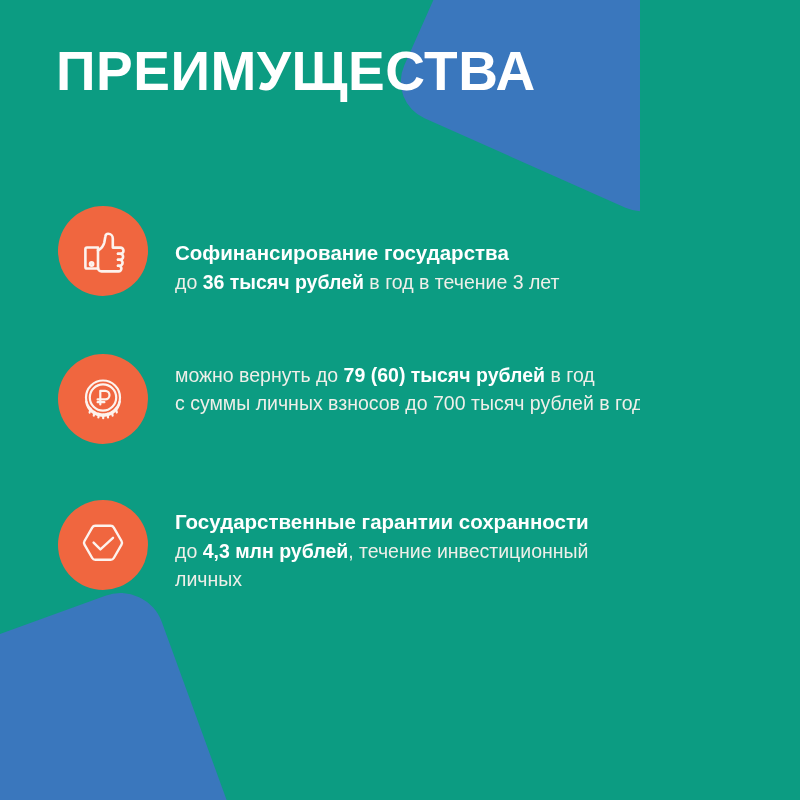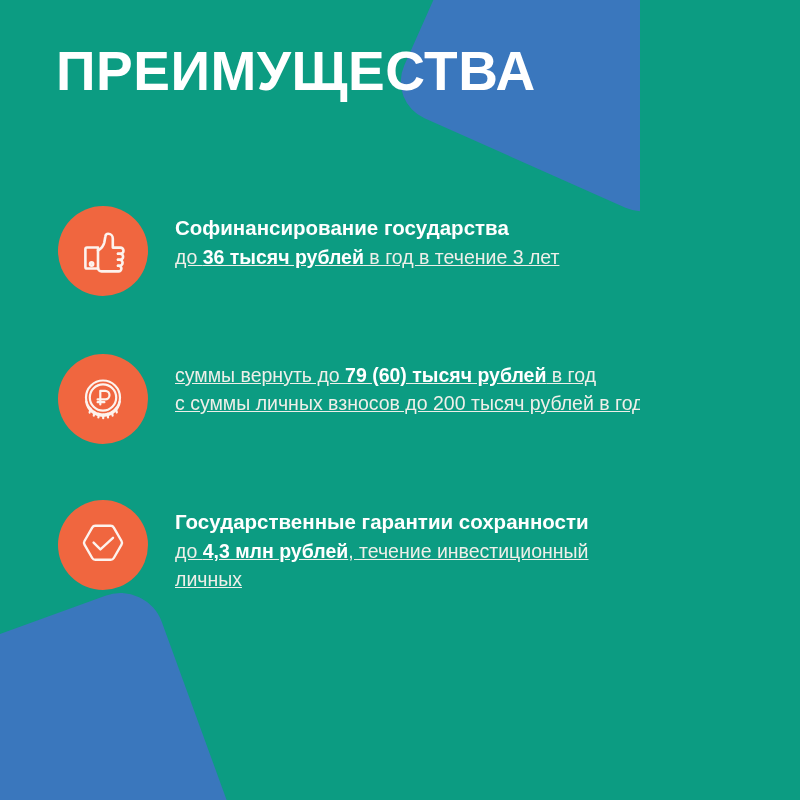--- a/index.html
+++ b/index.html
@@ -108,7 +108,7 @@
   .benefit-line b { font-weight: bold; color: #FFFFFF; }
 
   
-  .benefit-1 { margin-bottom: 58px; }
+  .benefit-1 { margin-bottom: 58px; align-items: flex-end; }
   .benefit-2 { margin-bottom: 56px; }
 </style>
 </head>

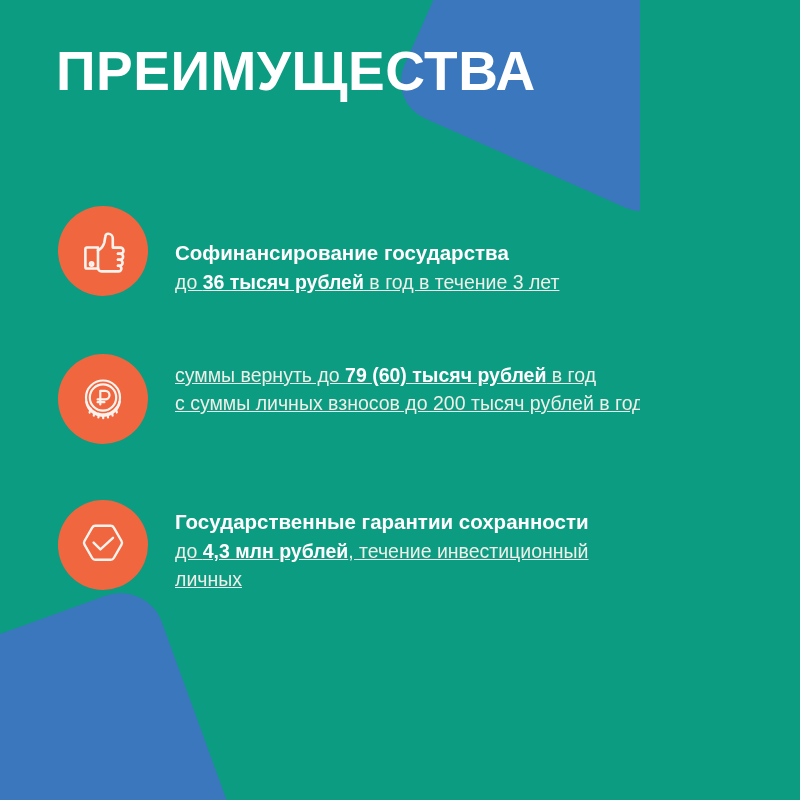--- a/index.html
+++ b/index.html
@@ -104,7 +104,7 @@
     line-height: 29px;
     margin-bottom: 1px;
   }
-  .benefit-line { display: block; text-decoration: underline; }
+  .benefit-line { display: block; }
   .benefit-line b { font-weight: bold; color: #FFFFFF; }
 
   

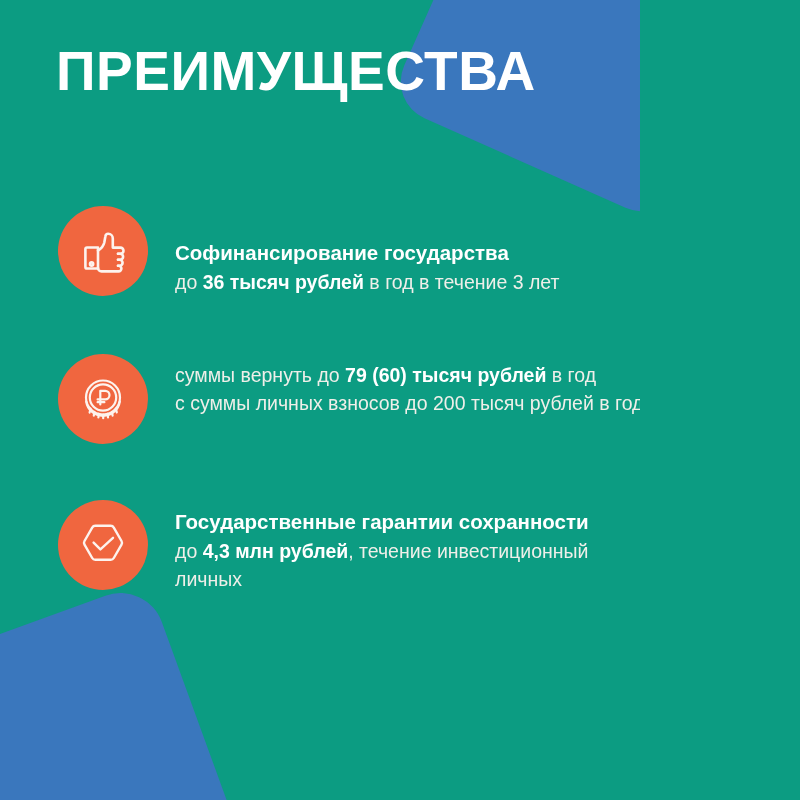--- a/index.html
+++ b/index.html
@@ -154,7 +154,7 @@
       </div>
       <div class="benefit-text">
         <span class="benefit-line">
-          <span>суммы вернуть до </span><b>79 (60) тысяч рублей</b><span> в год</span>
+          <span>можно вернуть до </span><b>79 (60) тысяч рублей</b><span> в год</span>
         </span>
         <span class="benefit-line">
           <span>с суммы личных взносов до 200 тысяч рублей в год</span>

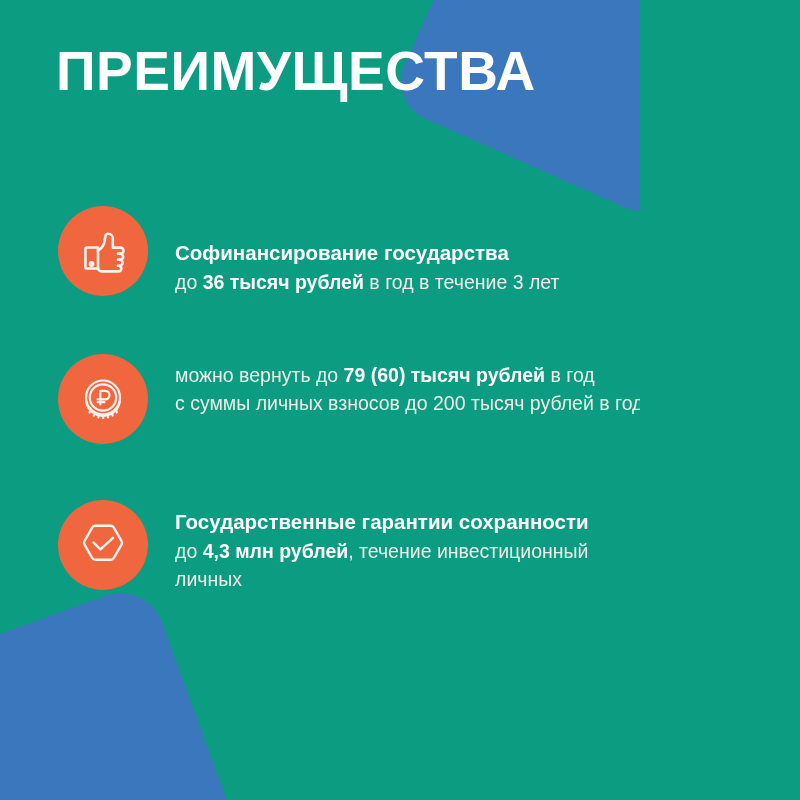--- a/index.html
+++ b/index.html
@@ -157,7 +157,7 @@
           <span>можно вернуть до </span><b>79 (60) тысяч рублей</b><span> в год</span>
         </span>
         <span class="benefit-line">
-          <span>с суммы личных взносов до 200 тысяч рублей в год</span>
+          <span>с суммы личных взносов до 700 тысяч рублей в год</span>
         </span>
       </div>
     </div>

